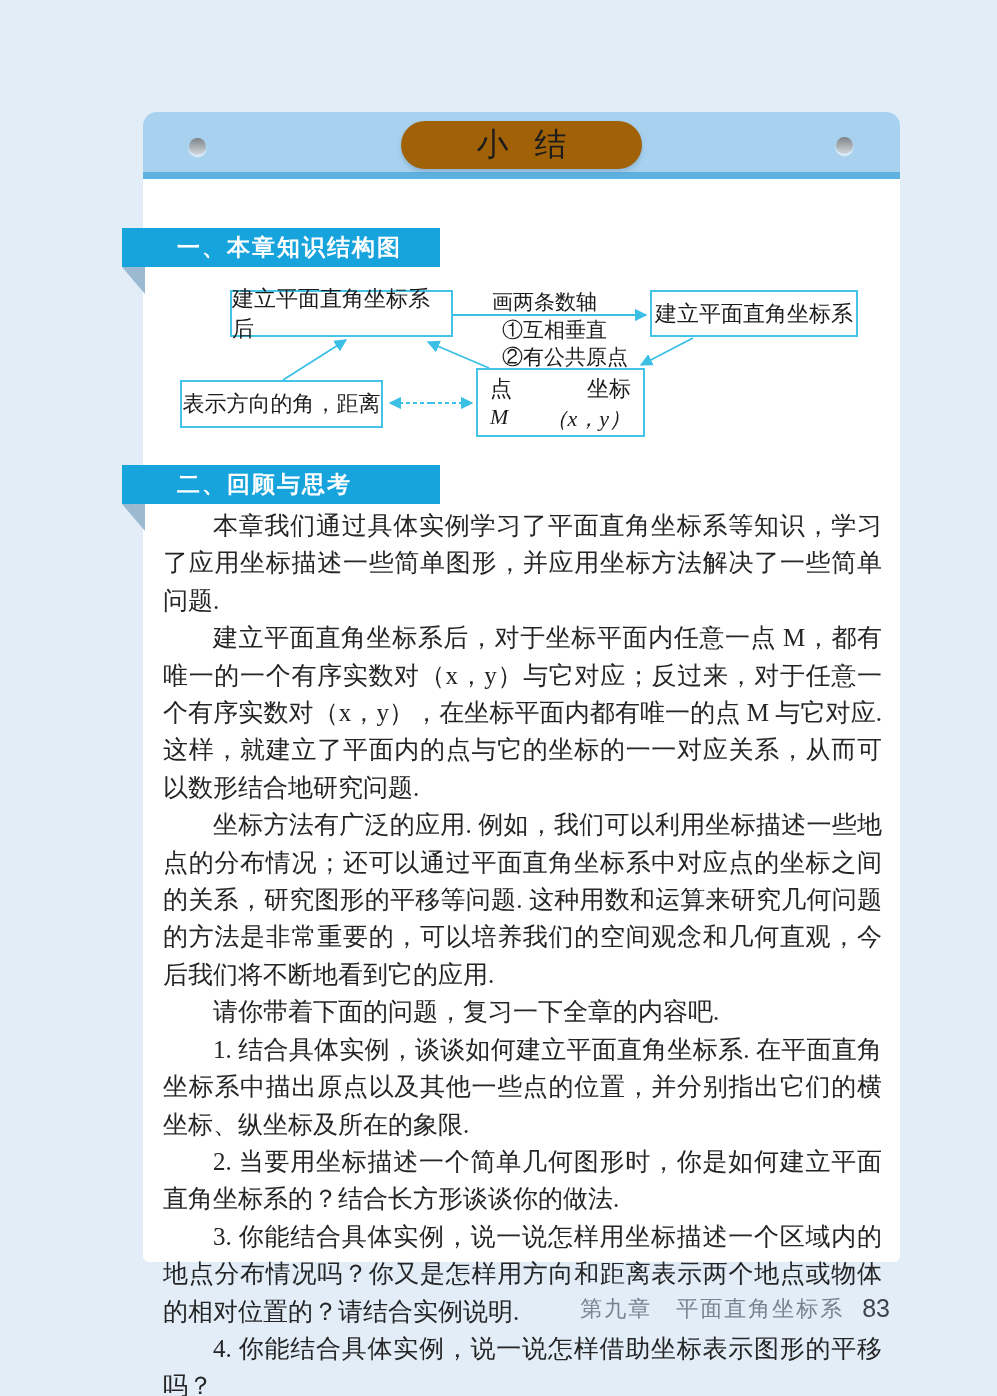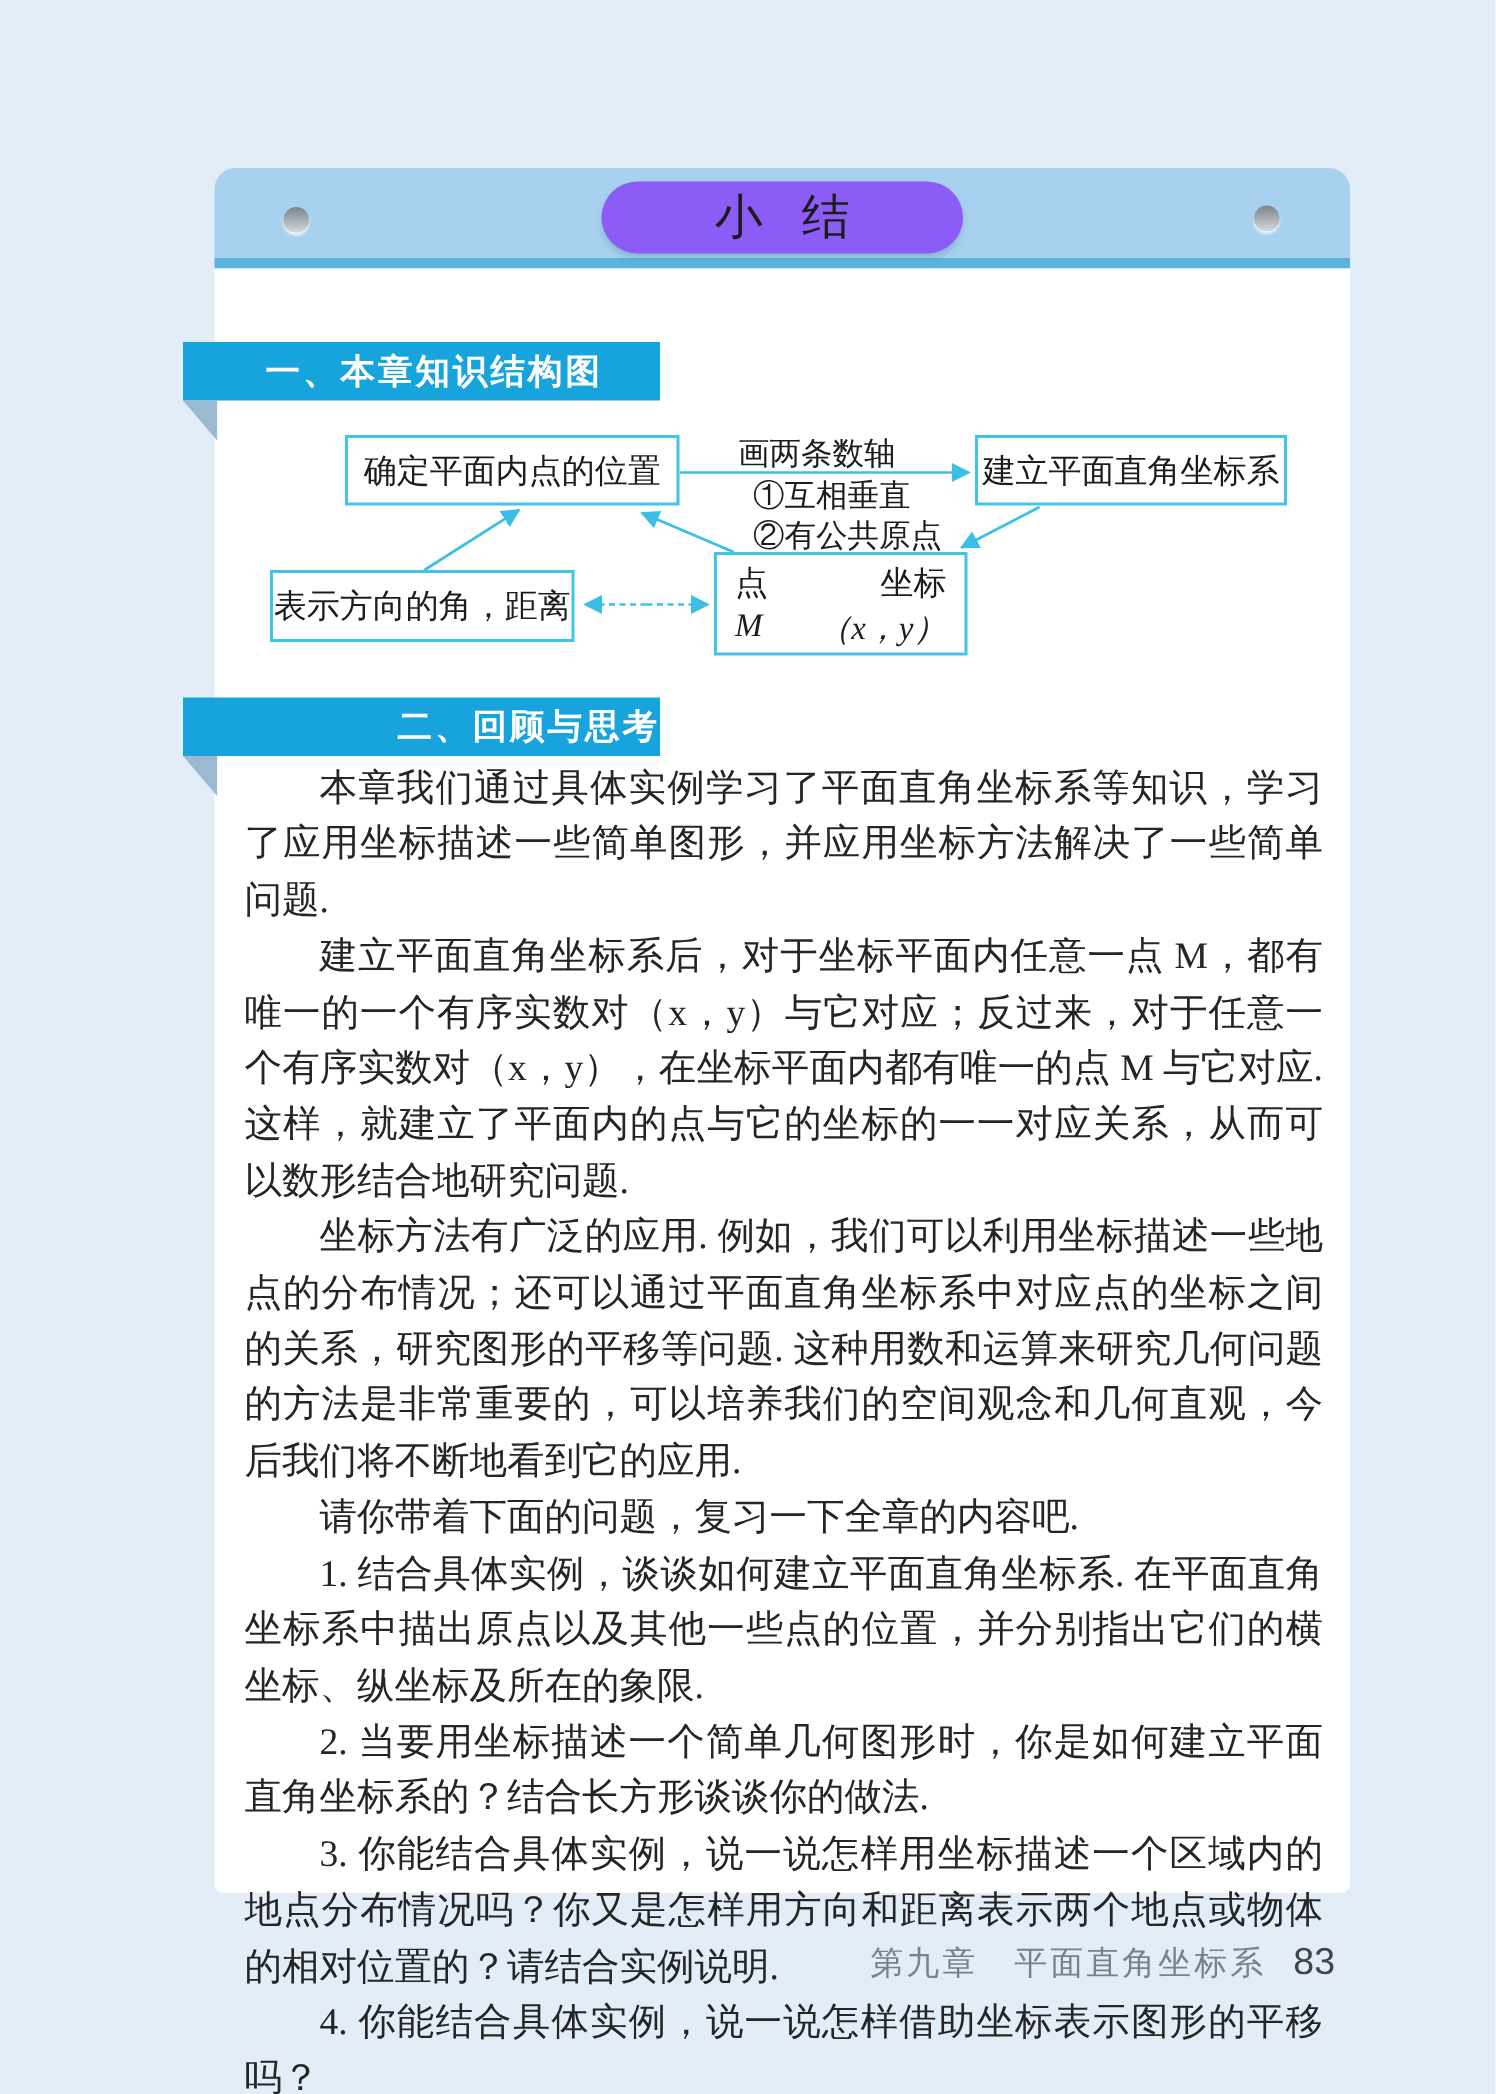--- a/index.html
+++ b/index.html
@@ -34,7 +34,7 @@
   .hole.right { left: 836px; top: 137px; }
   .title-pill {
     position: absolute; left: 401px; top: 121px; width: 241px; height: 48px;
-    background: #8b5cf6; border-radius: 24px;
+    background: #a16207; border-radius: 24px;
     box-shadow: 0 3px 4px rgba(90,130,160,.35);
     display: flex; align-items: center; justify-content: center;
     font-size: 32px; color: #1c1c1c; letter-spacing: 26px; text-indent: 26px;

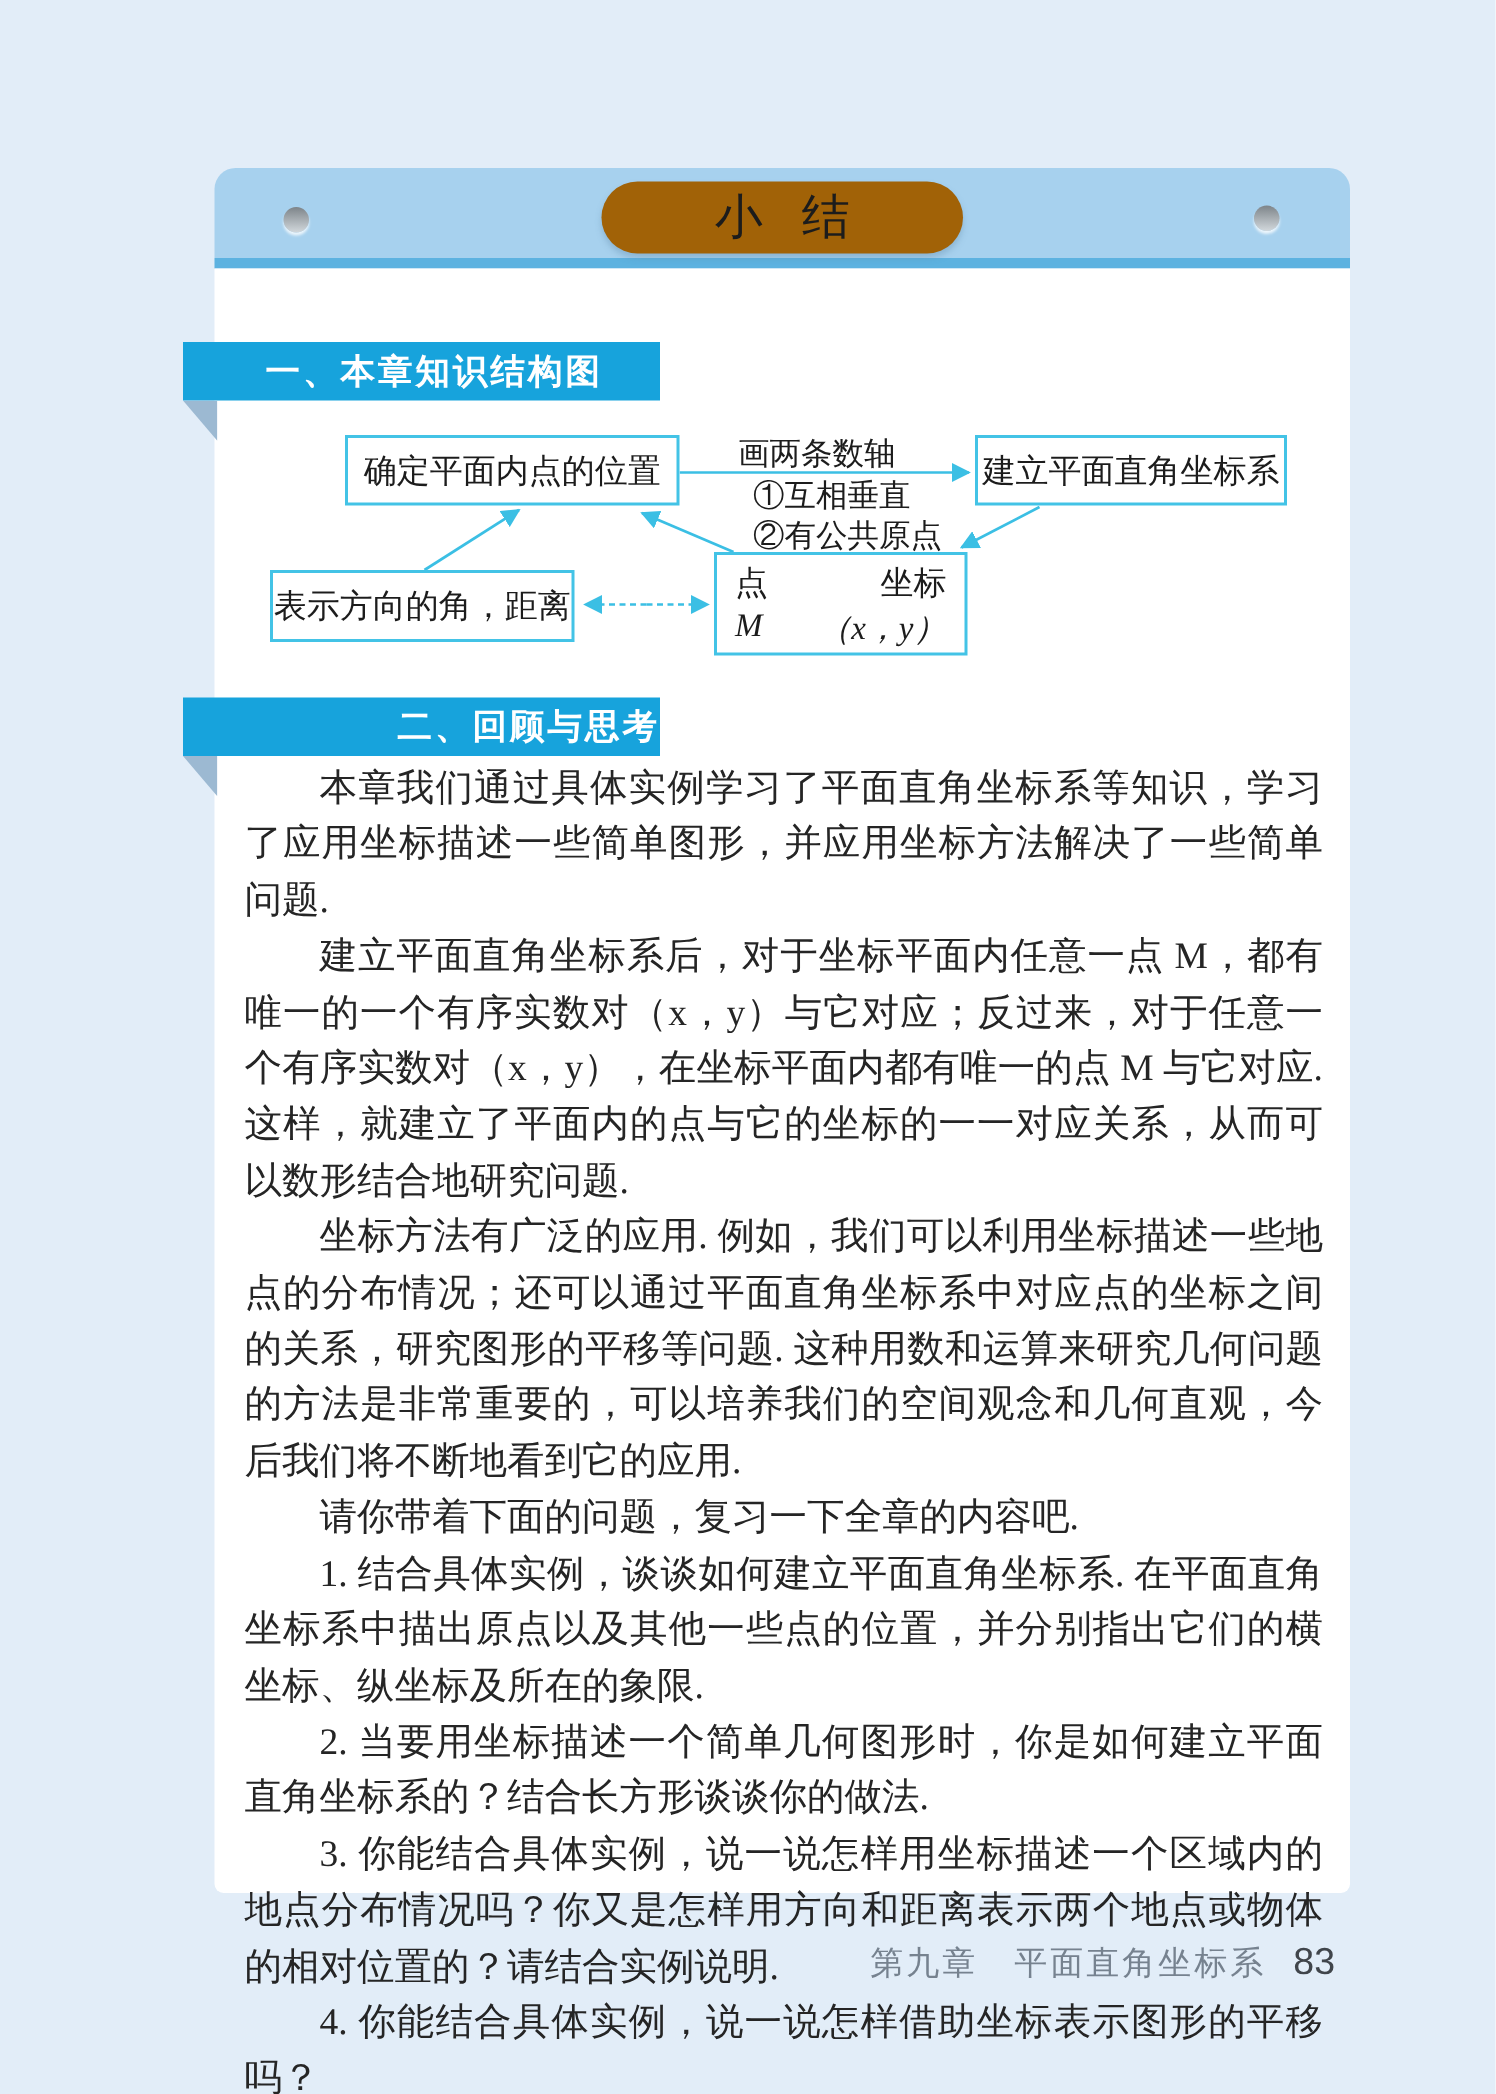--- a/index.html
+++ b/index.html
@@ -134,7 +134,7 @@
   <line x1="387" y1="122" x2="414" y2="122" stroke="#3bbfe4" stroke-width="1.8" marker-end="url(#arr)"></line>
 </svg>
 
-<div class="dbox locate">确定平面内点的位置</div>
+<div class="dbox locate">建立平面直角坐标系后</div>
 <div class="dbox system">建立平面直角坐标系</div>
 <div class="dbox direction">表示方向的角，距离</div>
 <div class="dbox pointbox">

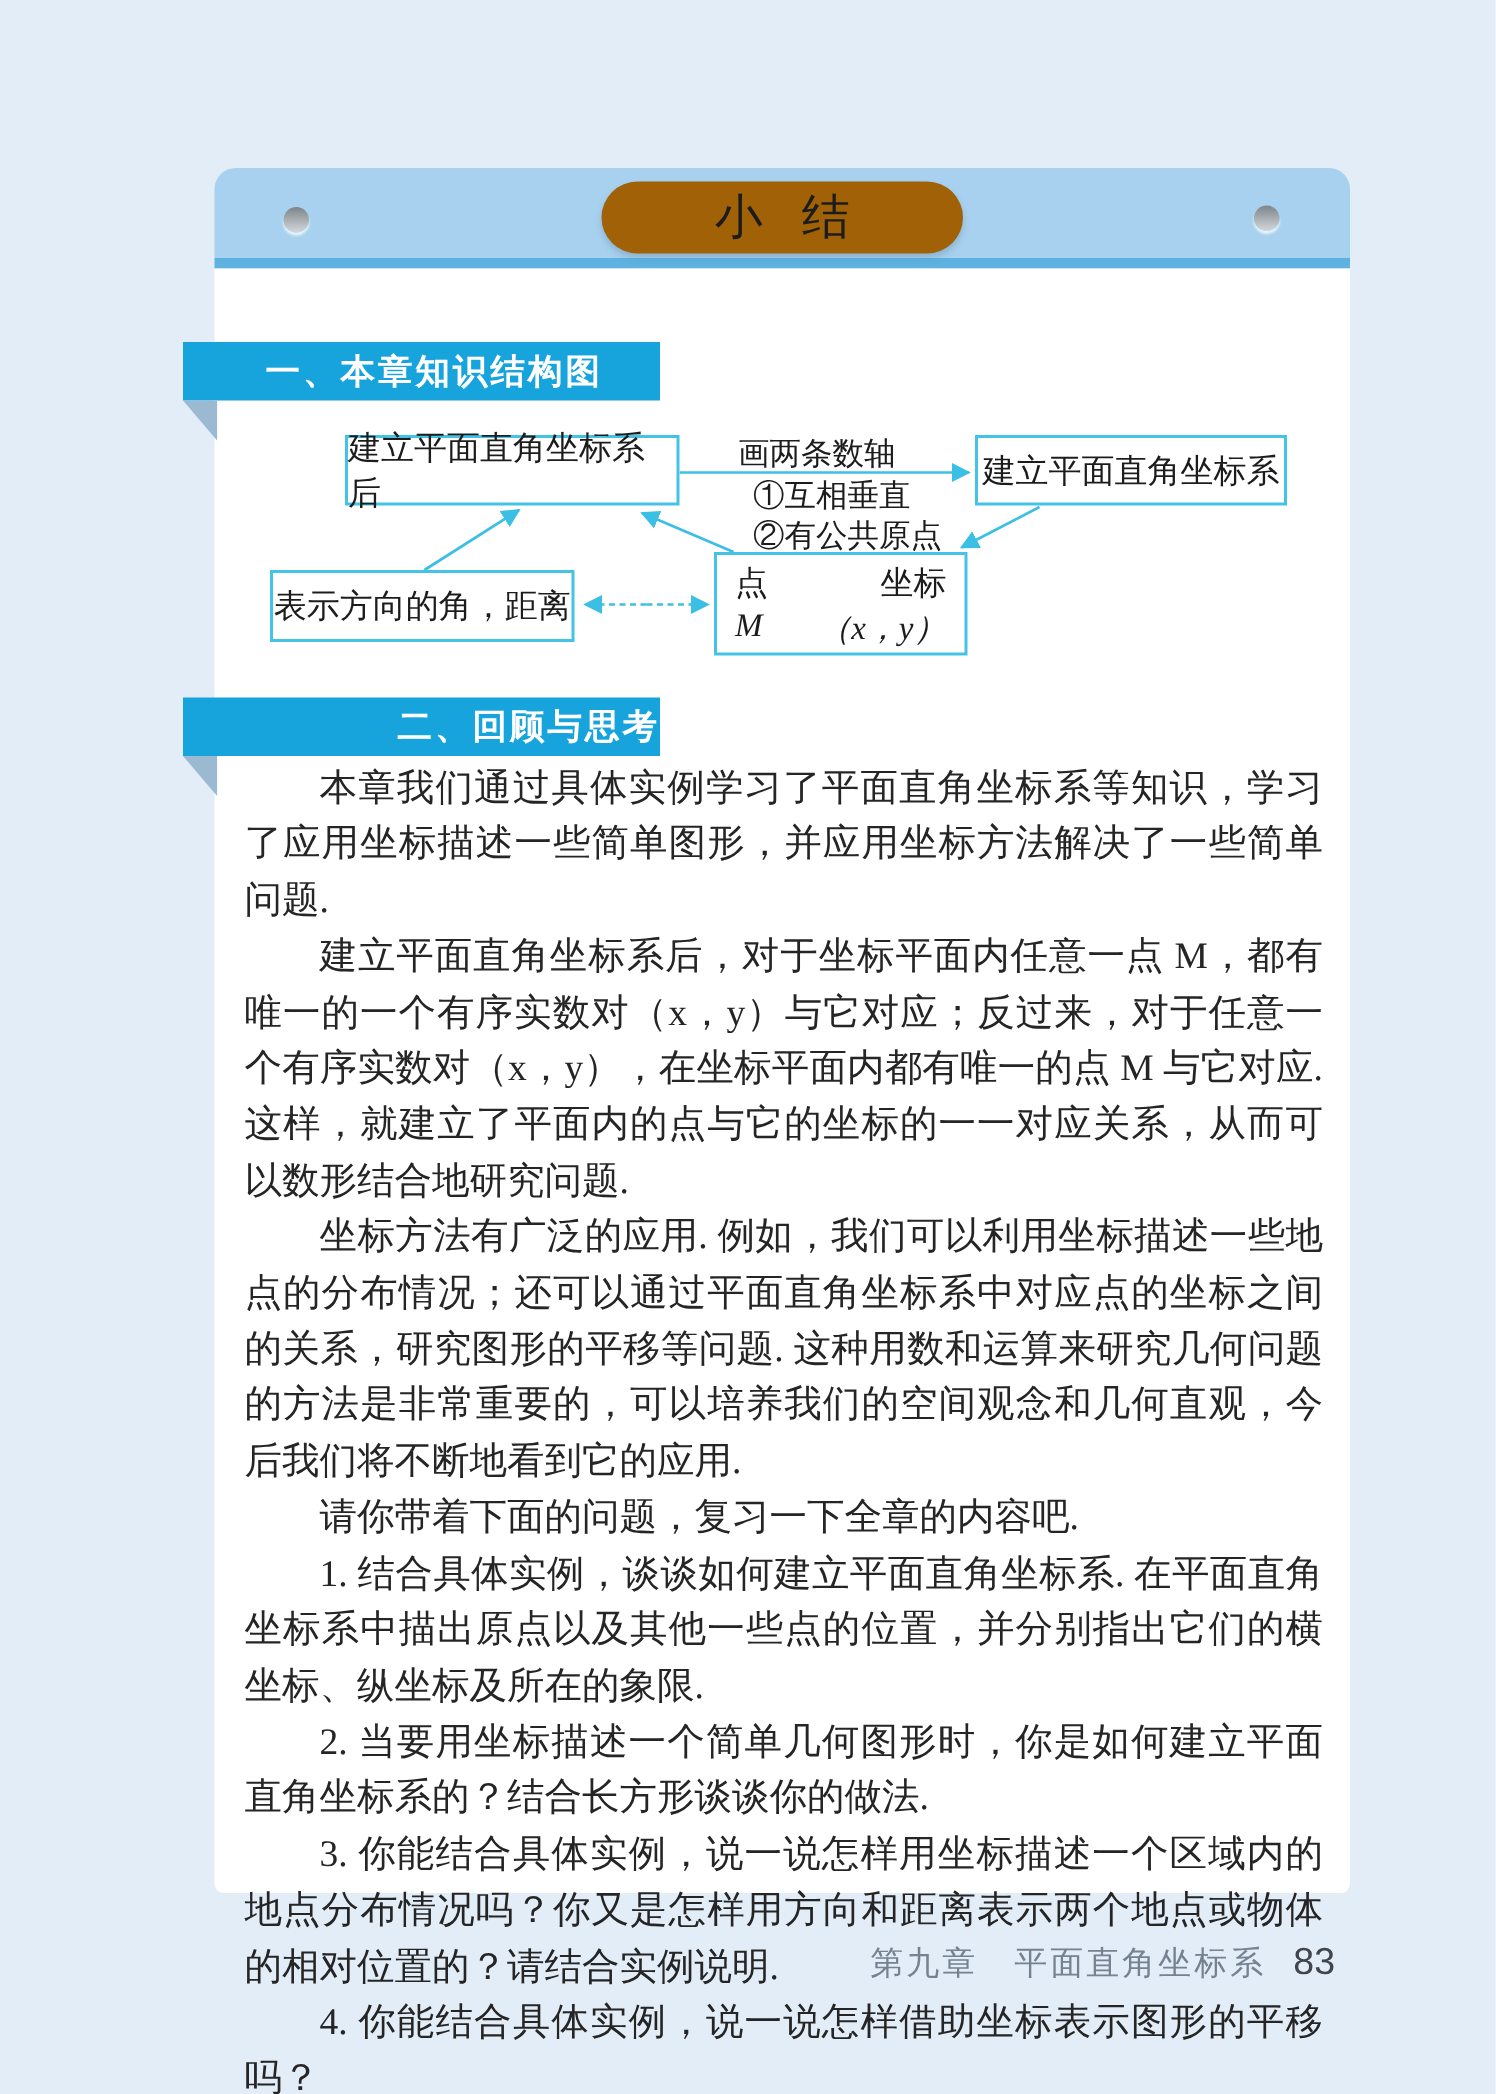--- a/index.html
+++ b/index.html
@@ -48,7 +48,7 @@
     padding-left: 55px; letter-spacing: 2px;
   }
   .banner1 { top: 228px; }
-  .banner2 { top: 465px; text-align: right; }
+  .banner2 { top: 465px; }
   .fold {
     position: absolute; left: 122px; width: 23px; height: 27px;
     background: #9cb9d2;

